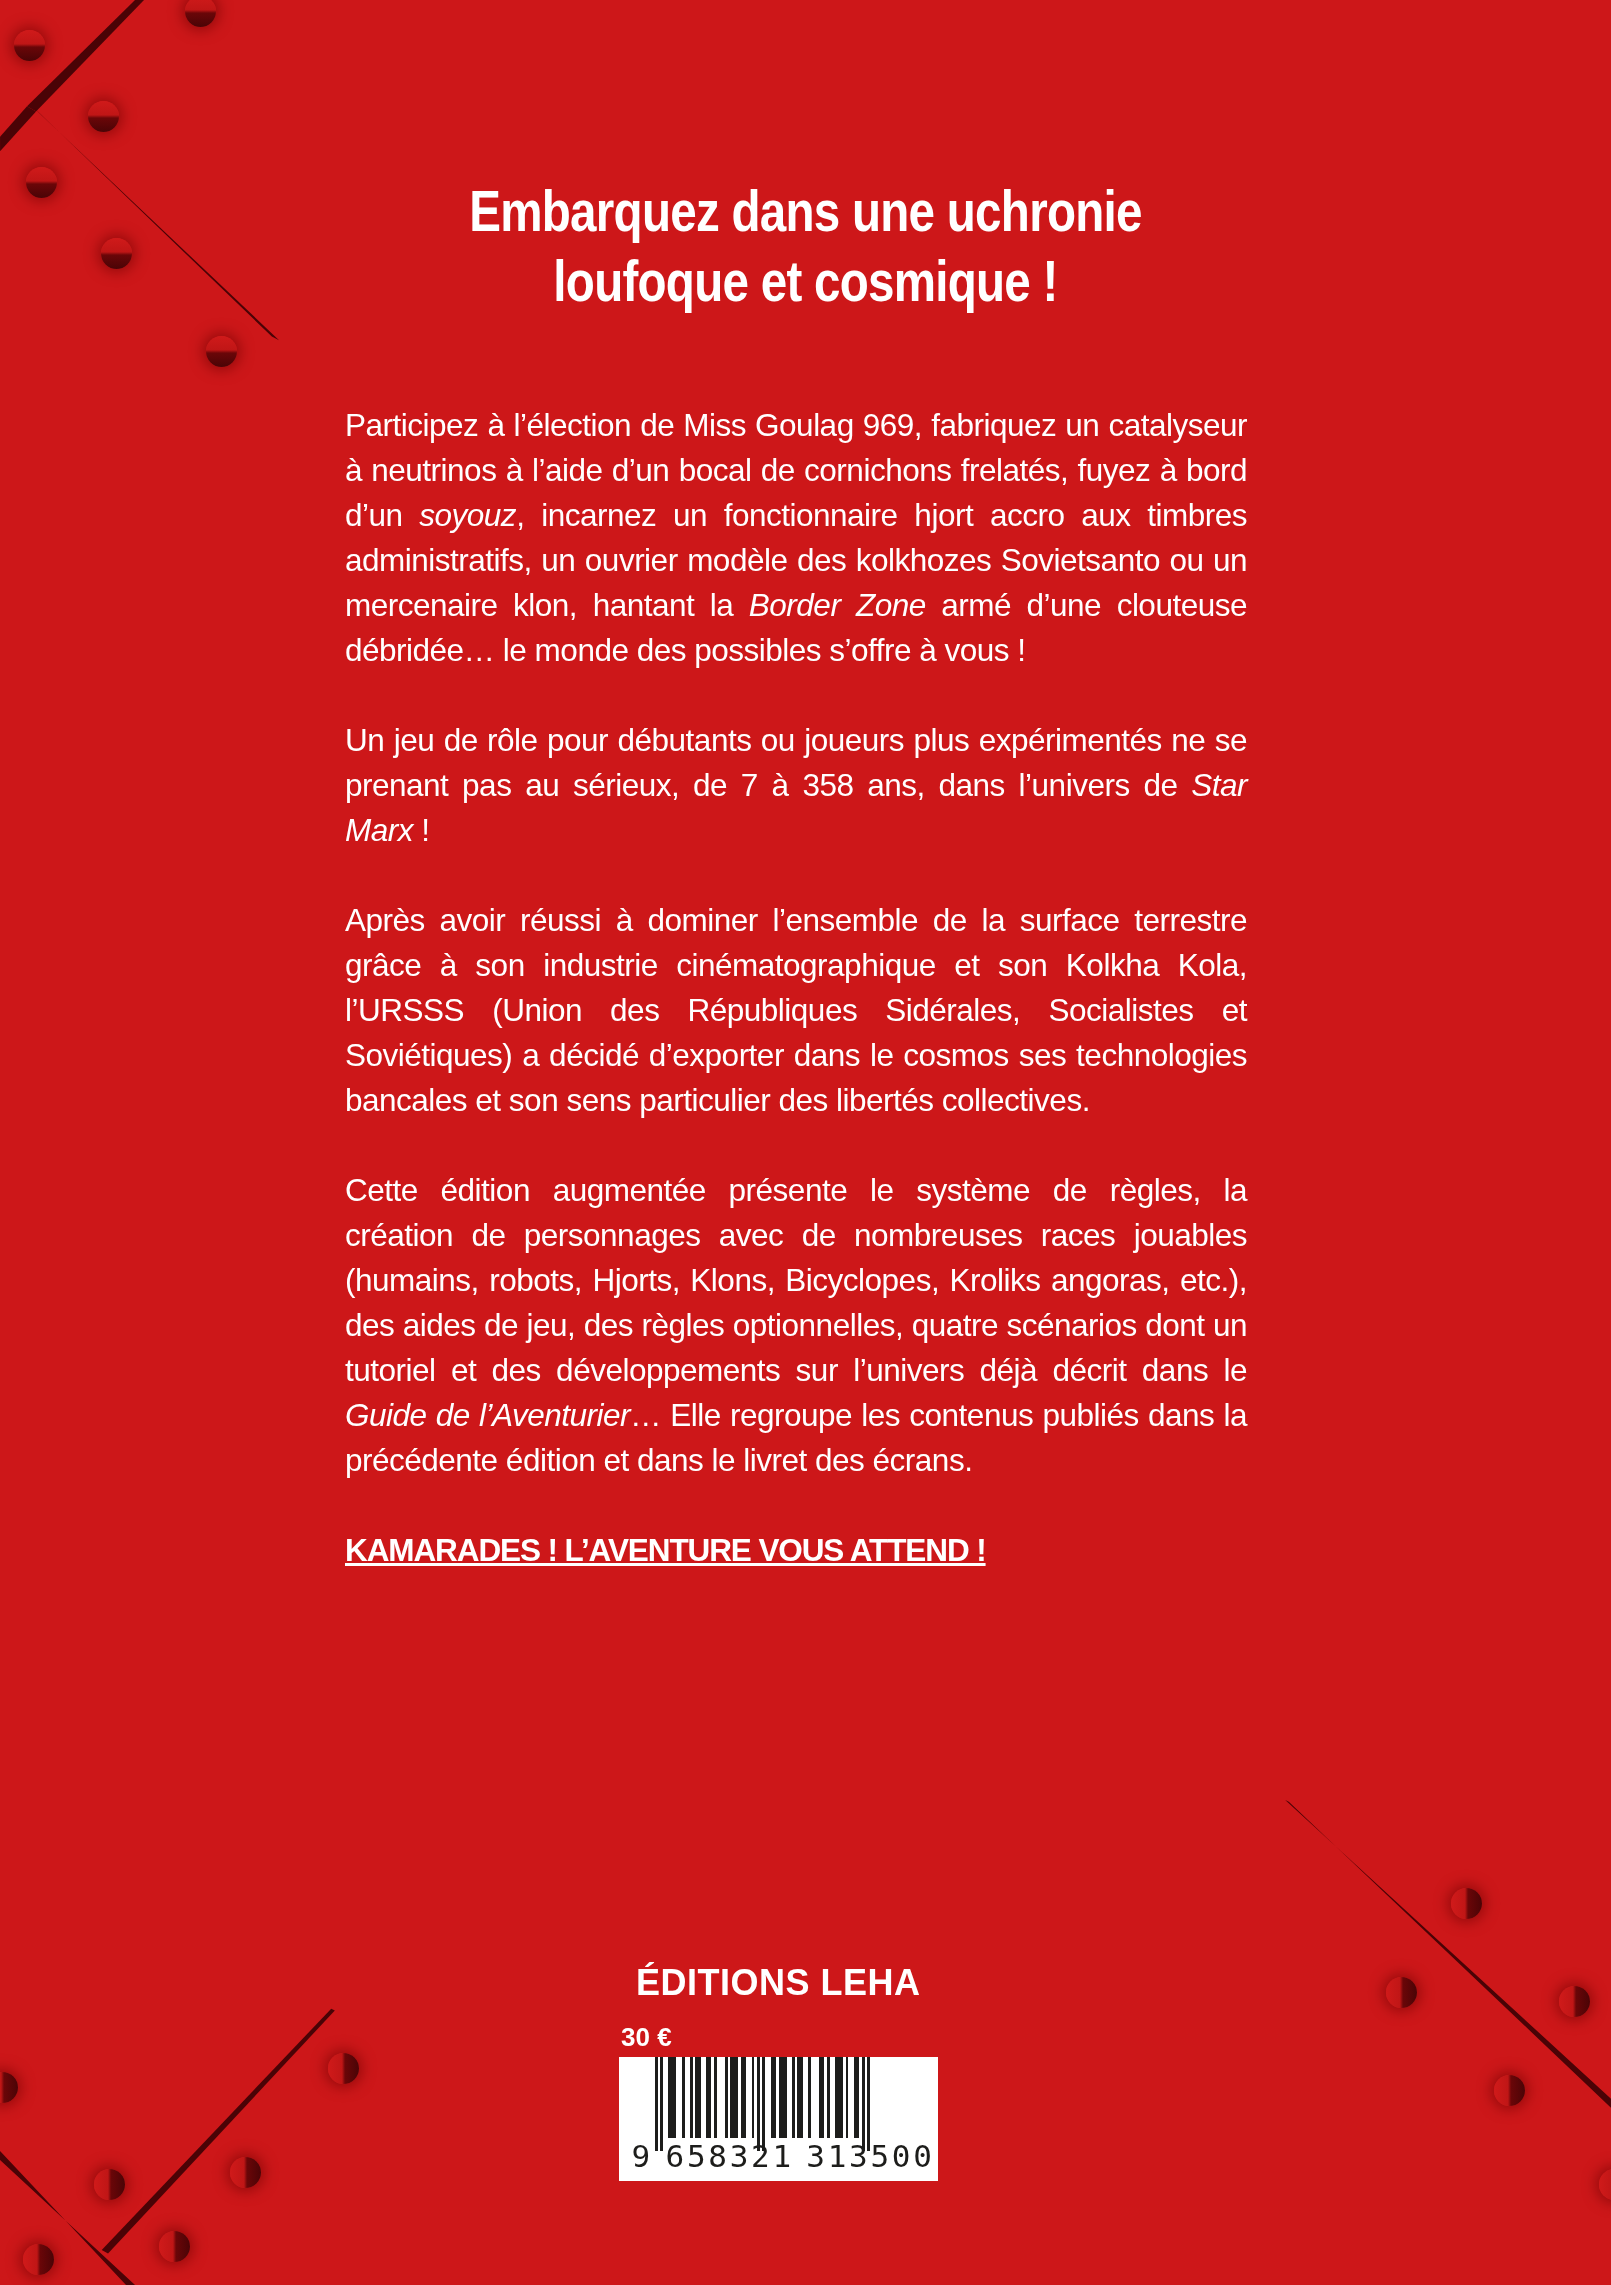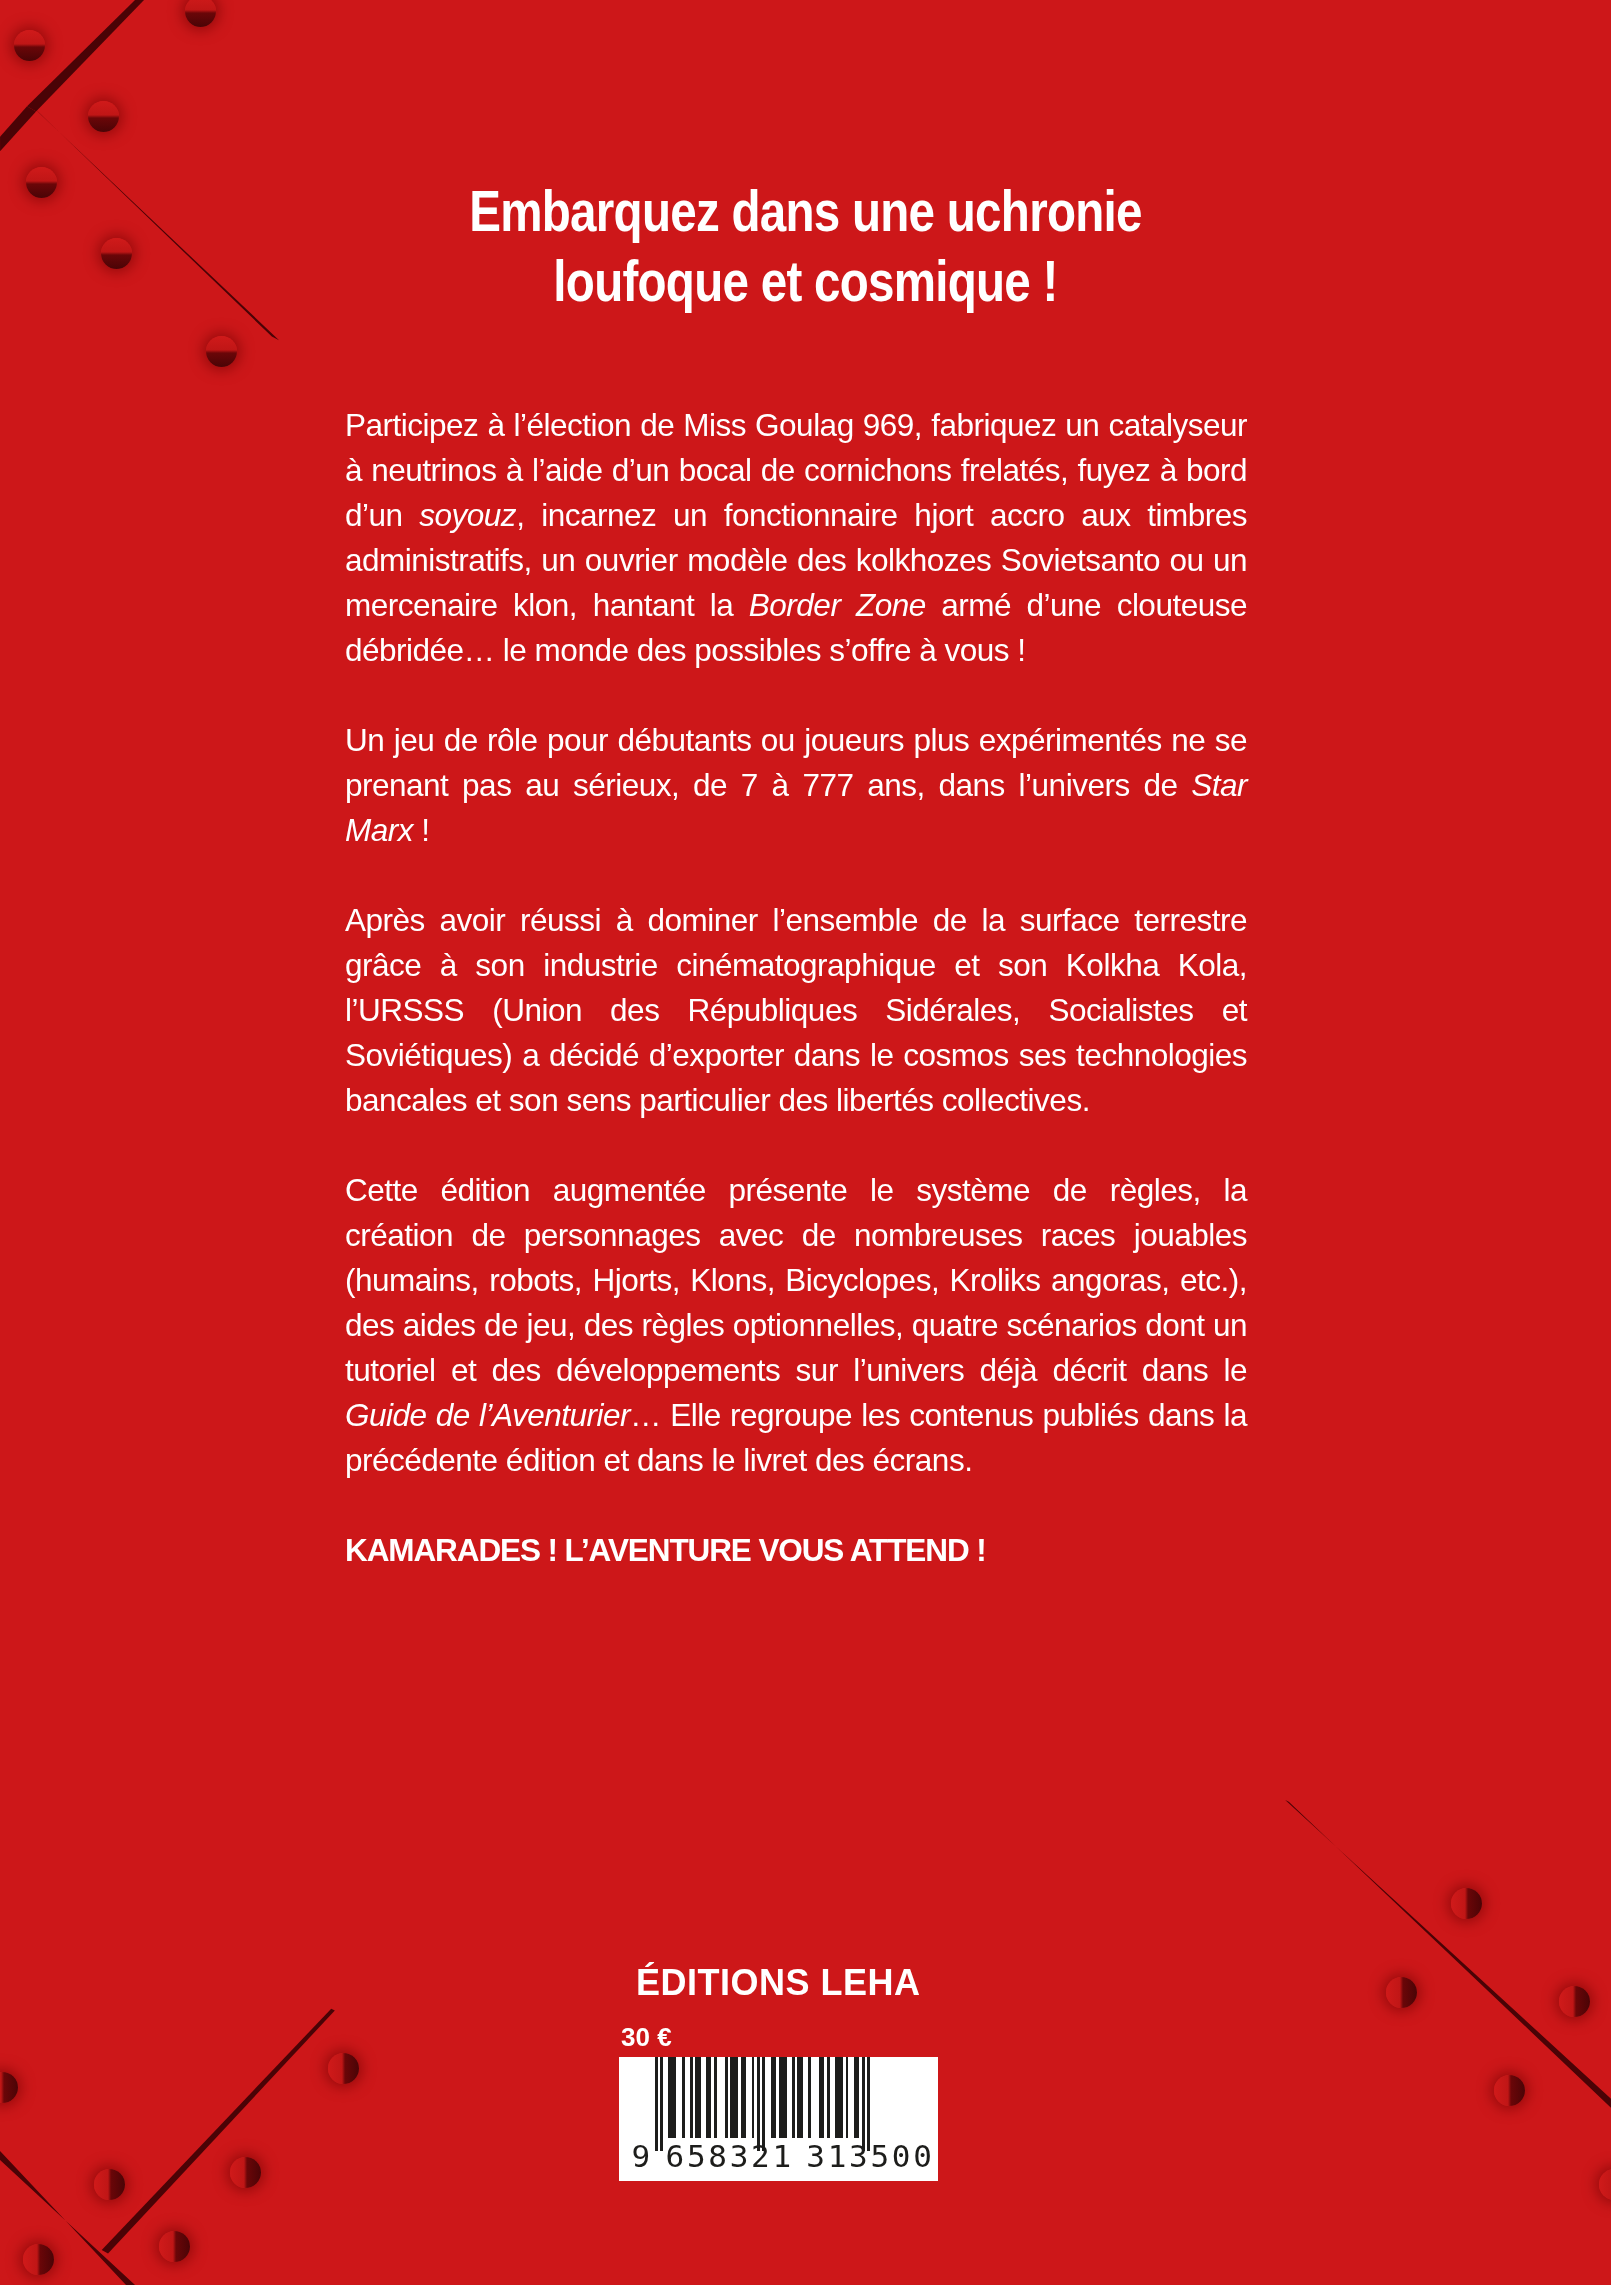--- a/index.html
+++ b/index.html
@@ -108,7 +108,7 @@
     <span>Participez à l’élection de Miss Goulag 969, fabriquez un catalyseur à neutrinos à l’aide d’un bocal de cornichons frelatés, fuyez à bord d’un </span><em>soyouz</em><span>, incarnez un fonctionnaire hjort accro aux timbres administratifs, un ouvrier modèle des kolkhozes Sovietsanto ou un mercenaire klon, hantant la </span><em>Border Zone</em><span> armé d’une clouteuse débridée… le monde des possibles s’offre à vous !</span>
   </p>
   <p>
-    <span>Un jeu de rôle pour débutants ou joueurs plus expérimentés ne se prenant pas au sérieux, de 7 à 777 ans, dans l’univers de </span><em>Star Marx</em><span> !</span>
+    <span>Un jeu de rôle pour débutants ou joueurs plus expérimentés ne se prenant pas au sérieux, de 7 à 358 ans, dans l’univers de </span><em>Star Marx</em><span> !</span>
   </p>
   <p>
     <span>Après avoir réussi à dominer l’ensemble de la surface terrestre grâce à son industrie cinématographique et son Kolkha Kola, l’URSSS (Union des Républiques Sidérales, Socialistes et Soviétiques) a décidé d’exporter dans le cosmos ses technologies bancales et son sens particulier des libertés collectives.</span>

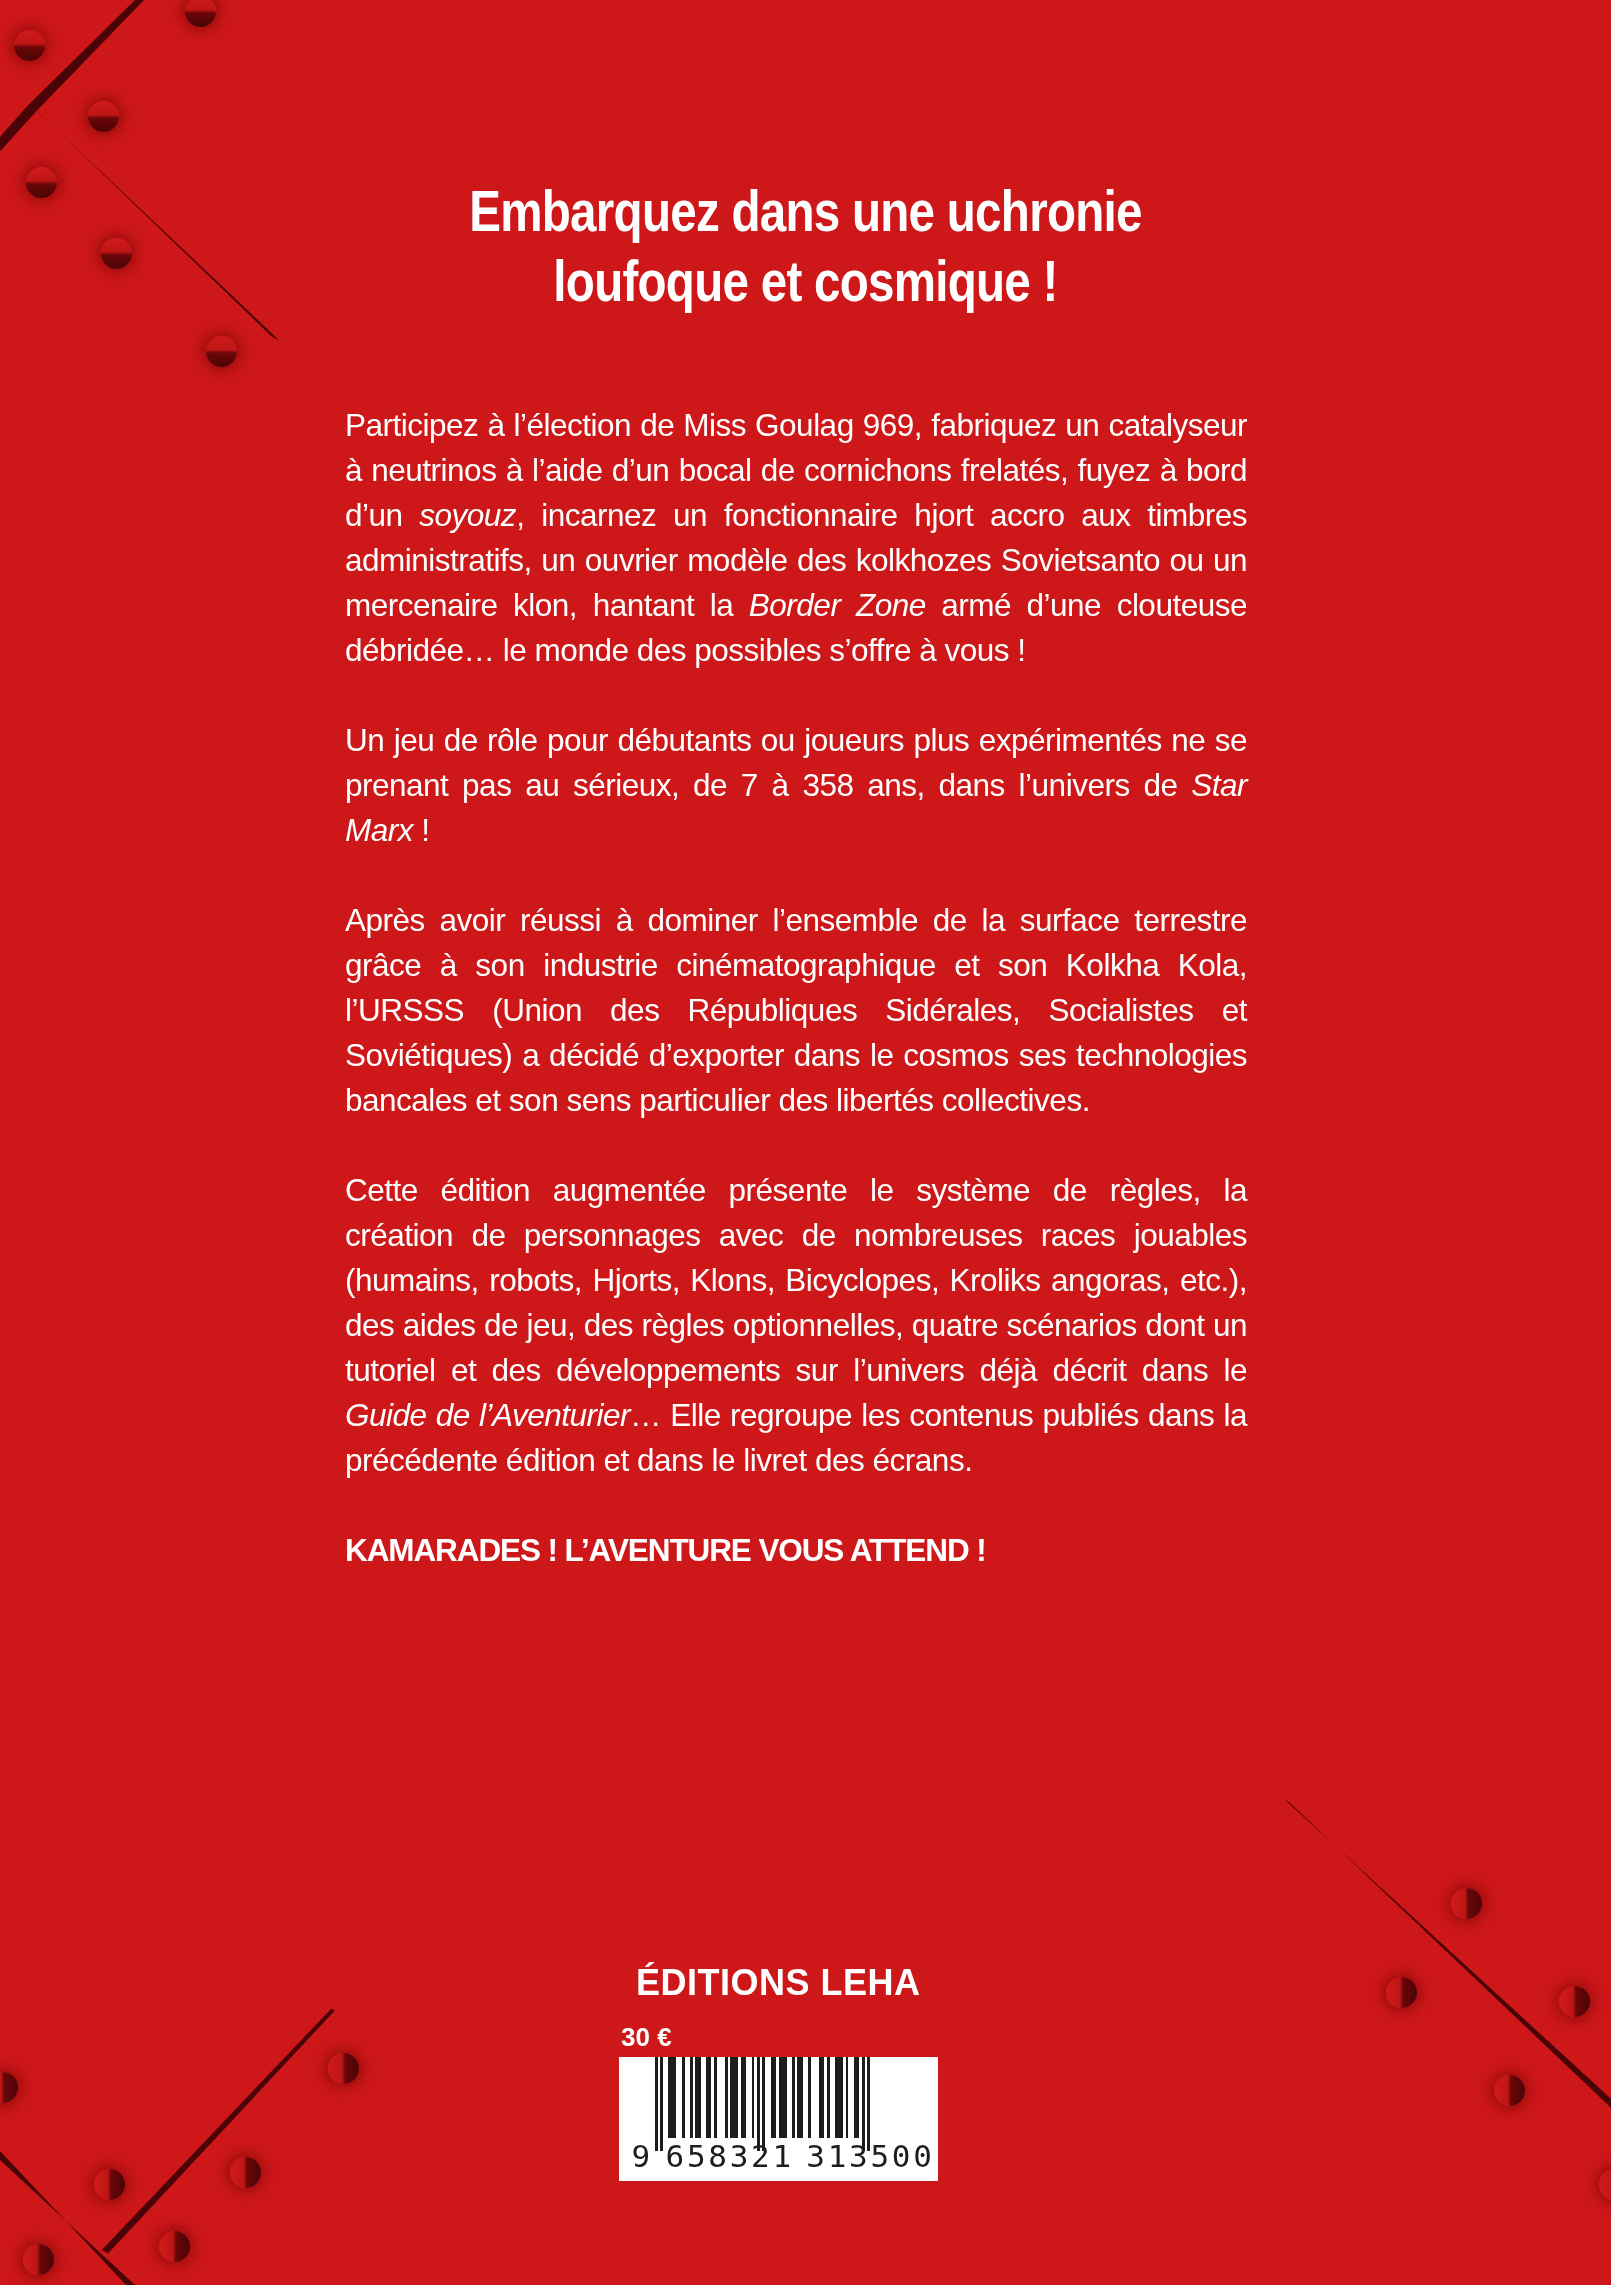--- a/index.html
+++ b/index.html
@@ -32,7 +32,7 @@
     .body-col em { font-style:italic; }
     .tagline {
       font-weight:bold; font-size:31.5px; letter-spacing:-1.1px;
-      margin:0 0 32px 0 !important; text-transform:uppercase;
+      margin:0 0 32px 0 !important; text-transform:uppercase;text-decoration:underline;
     }
     .credits { margin:0 !important; text-align:left; }
 

